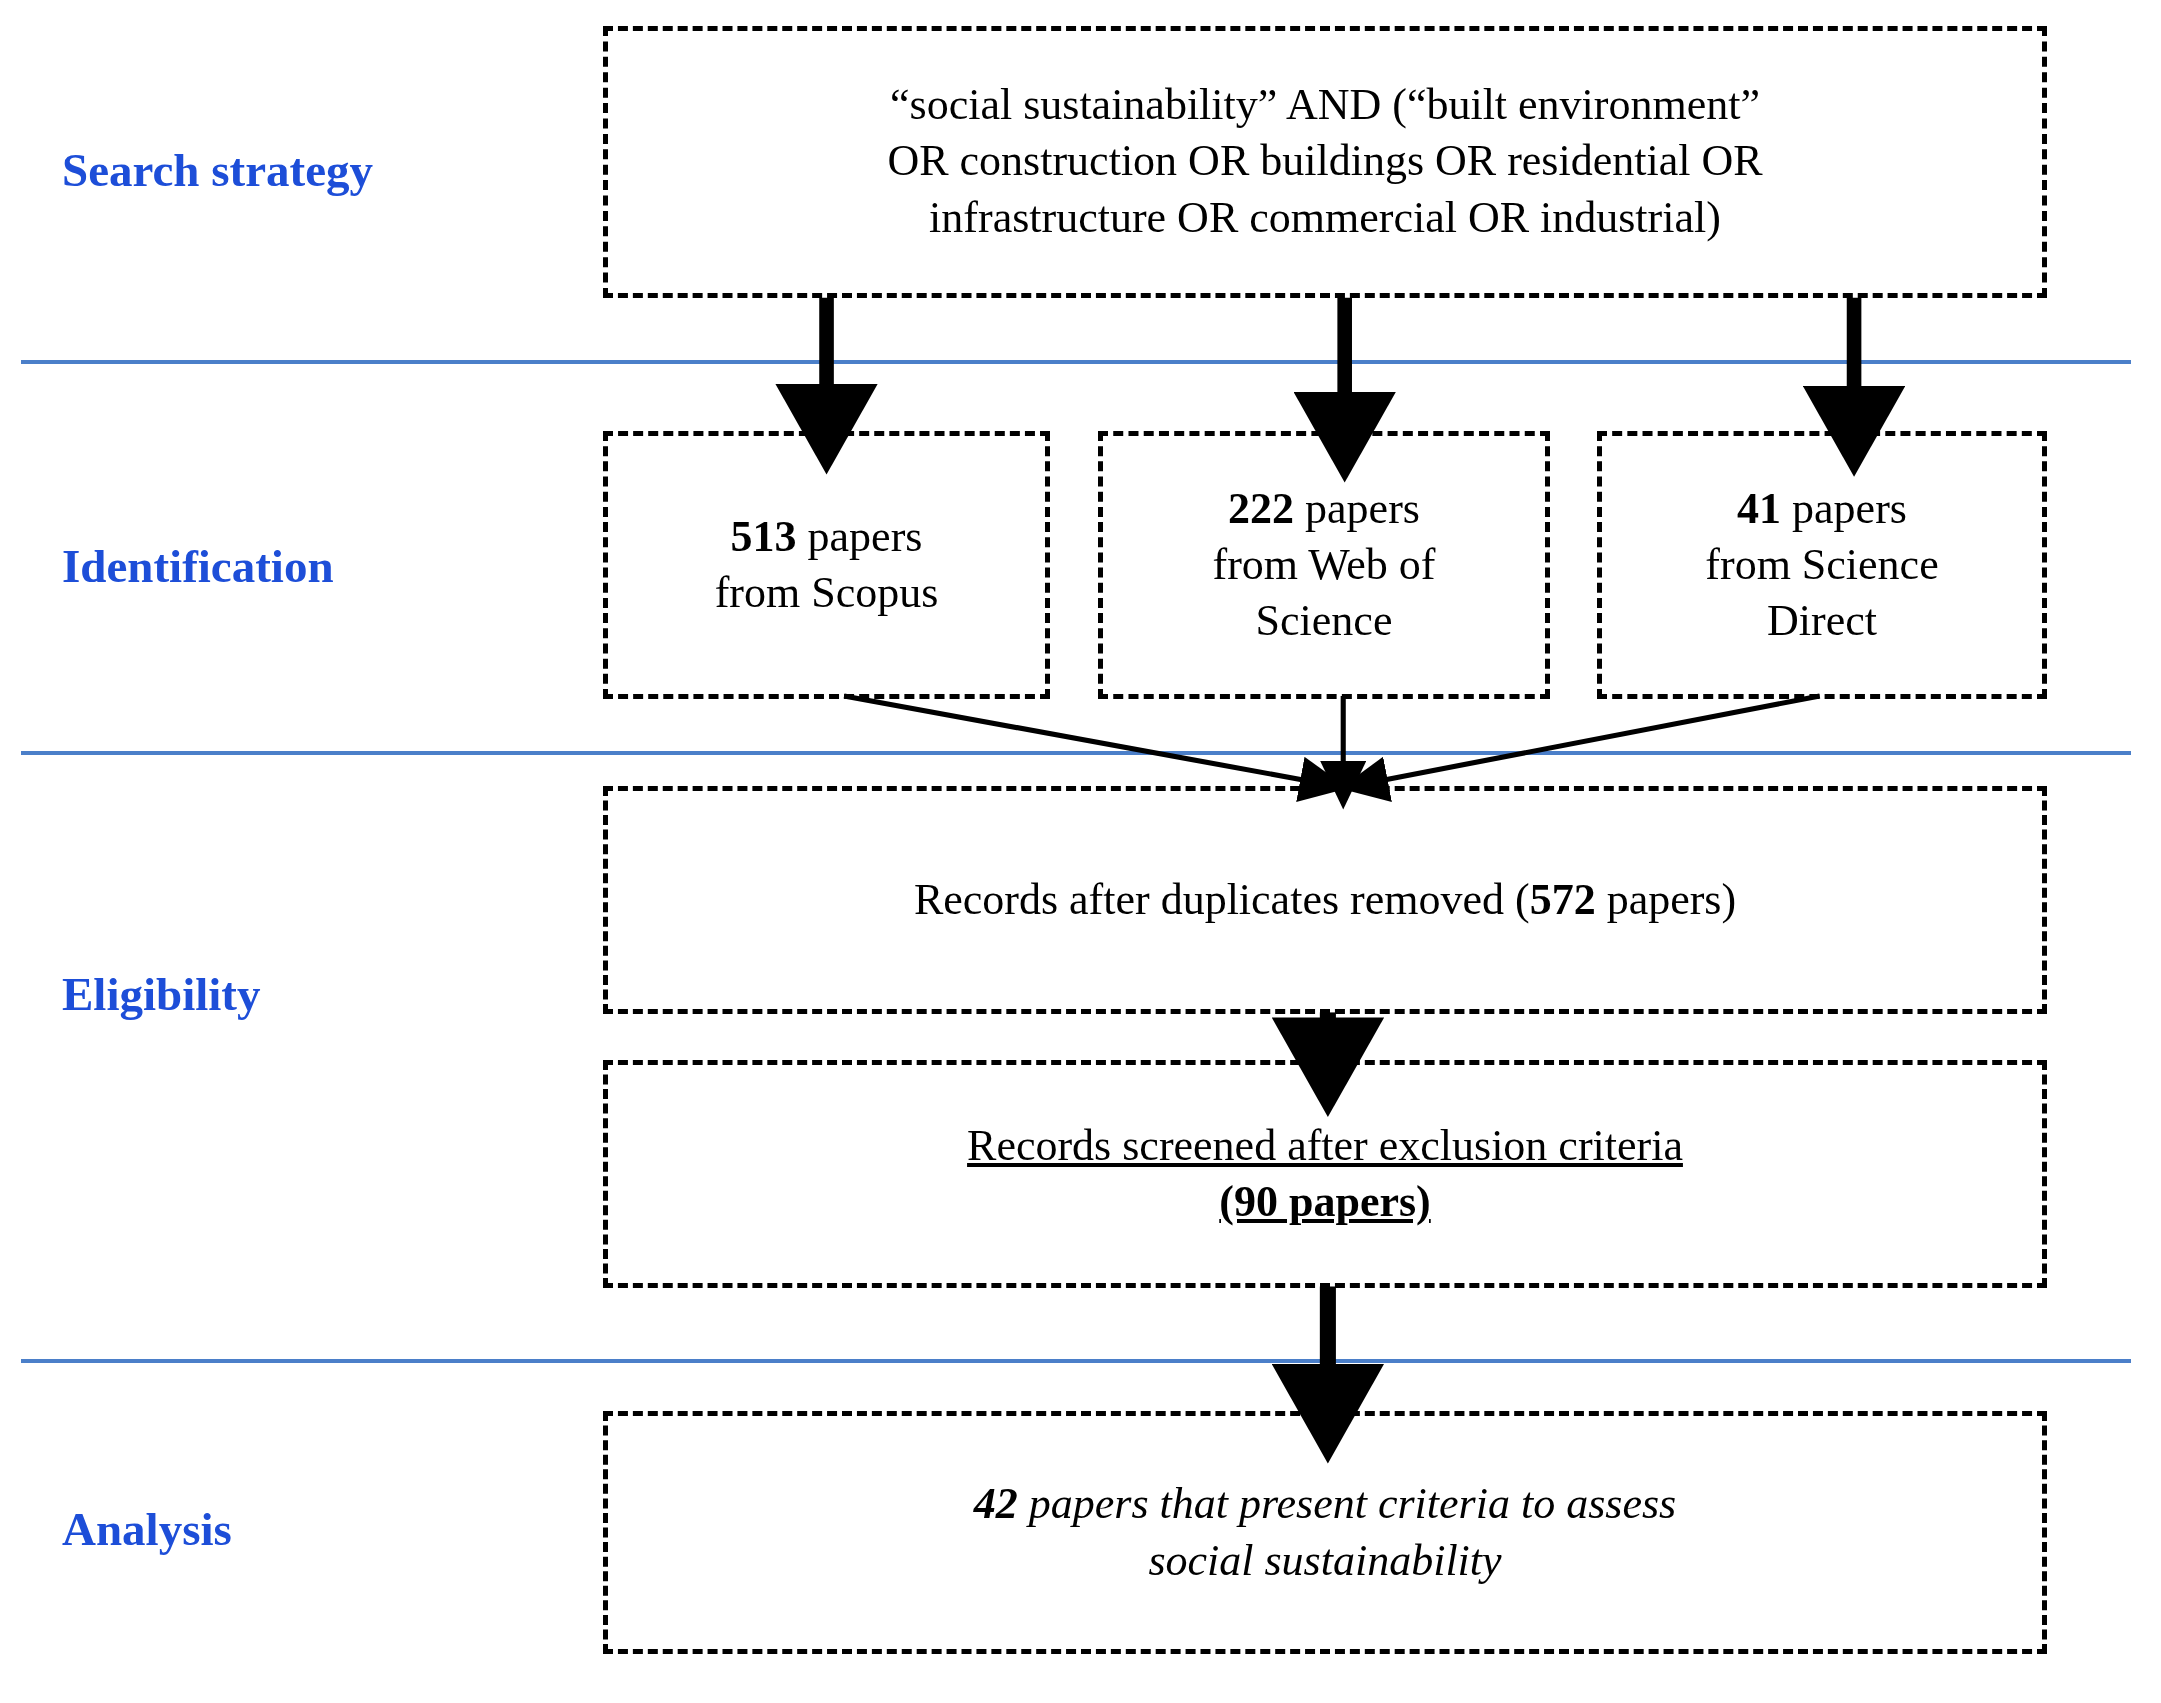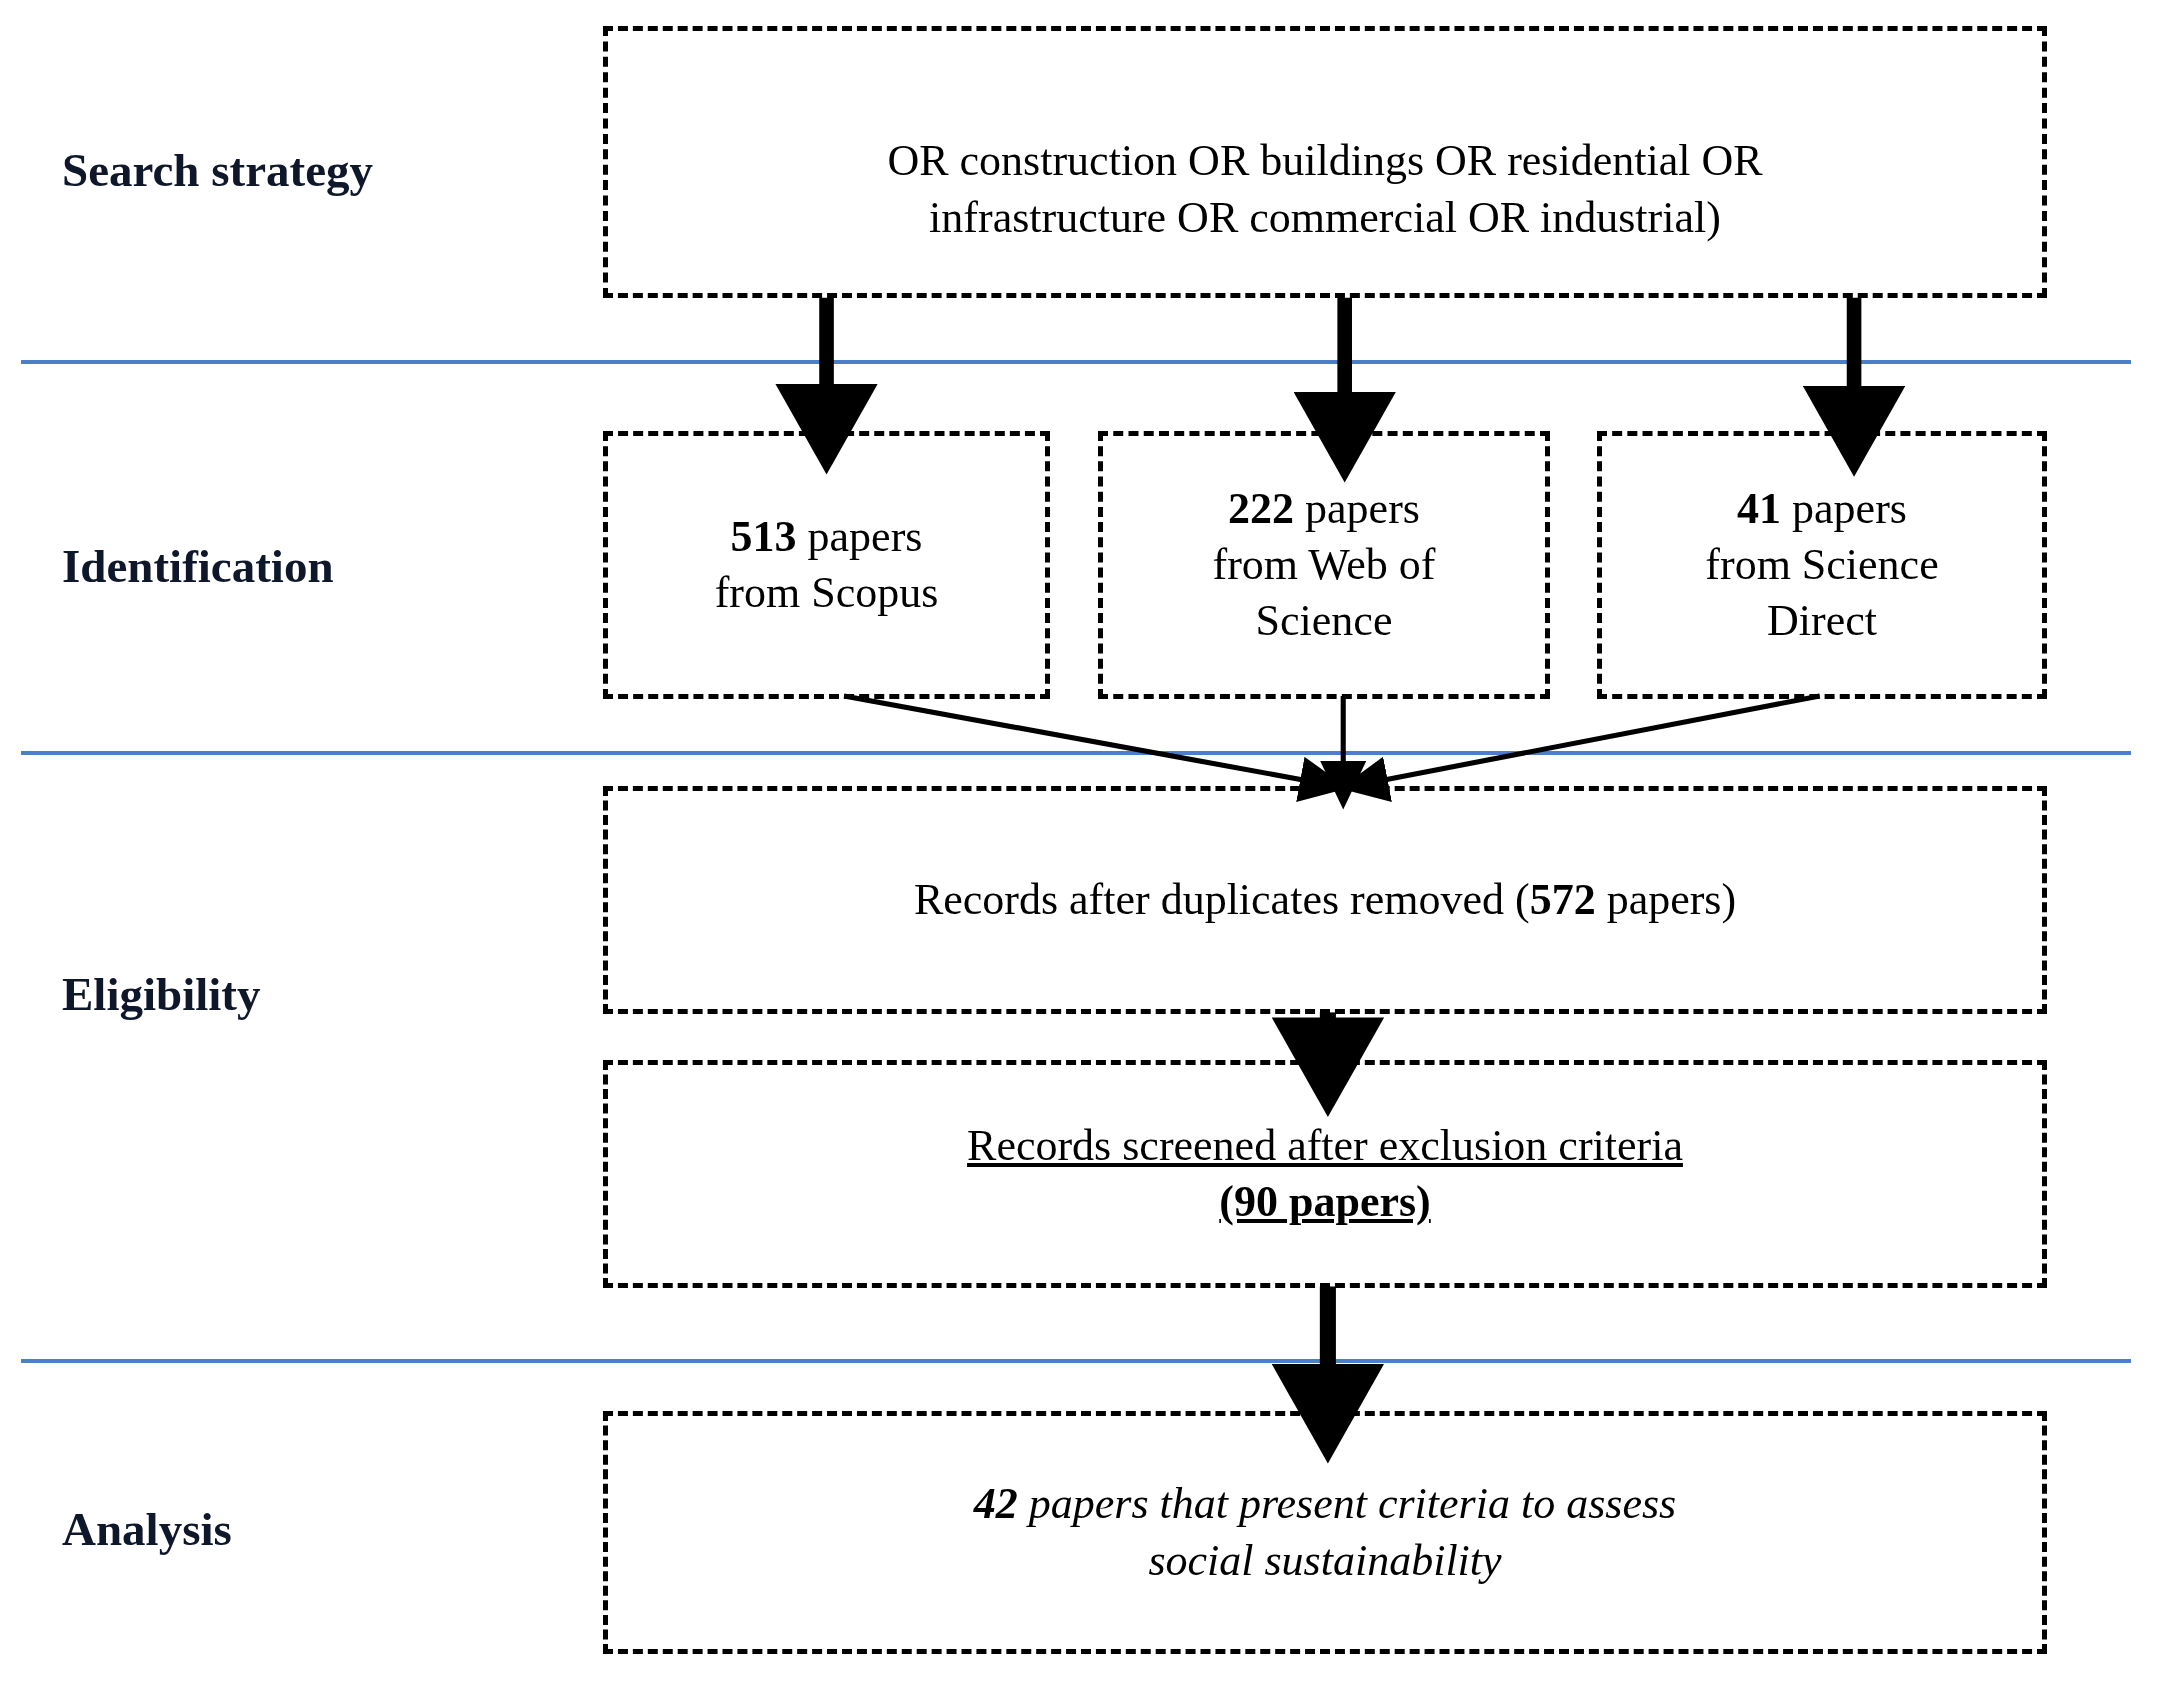--- a/index.html
+++ b/index.html
@@ -95,7 +95,7 @@
 
   <div class="dbox" id="box-search">
     <span class="txt">
-      <br>
+      <span>“social sustainability” AND (“built environment”</span><br>
       <span>OR construction OR buildings OR residential OR</span><br>
       <span>infrastructure OR commercial OR industrial)</span>
     </span>

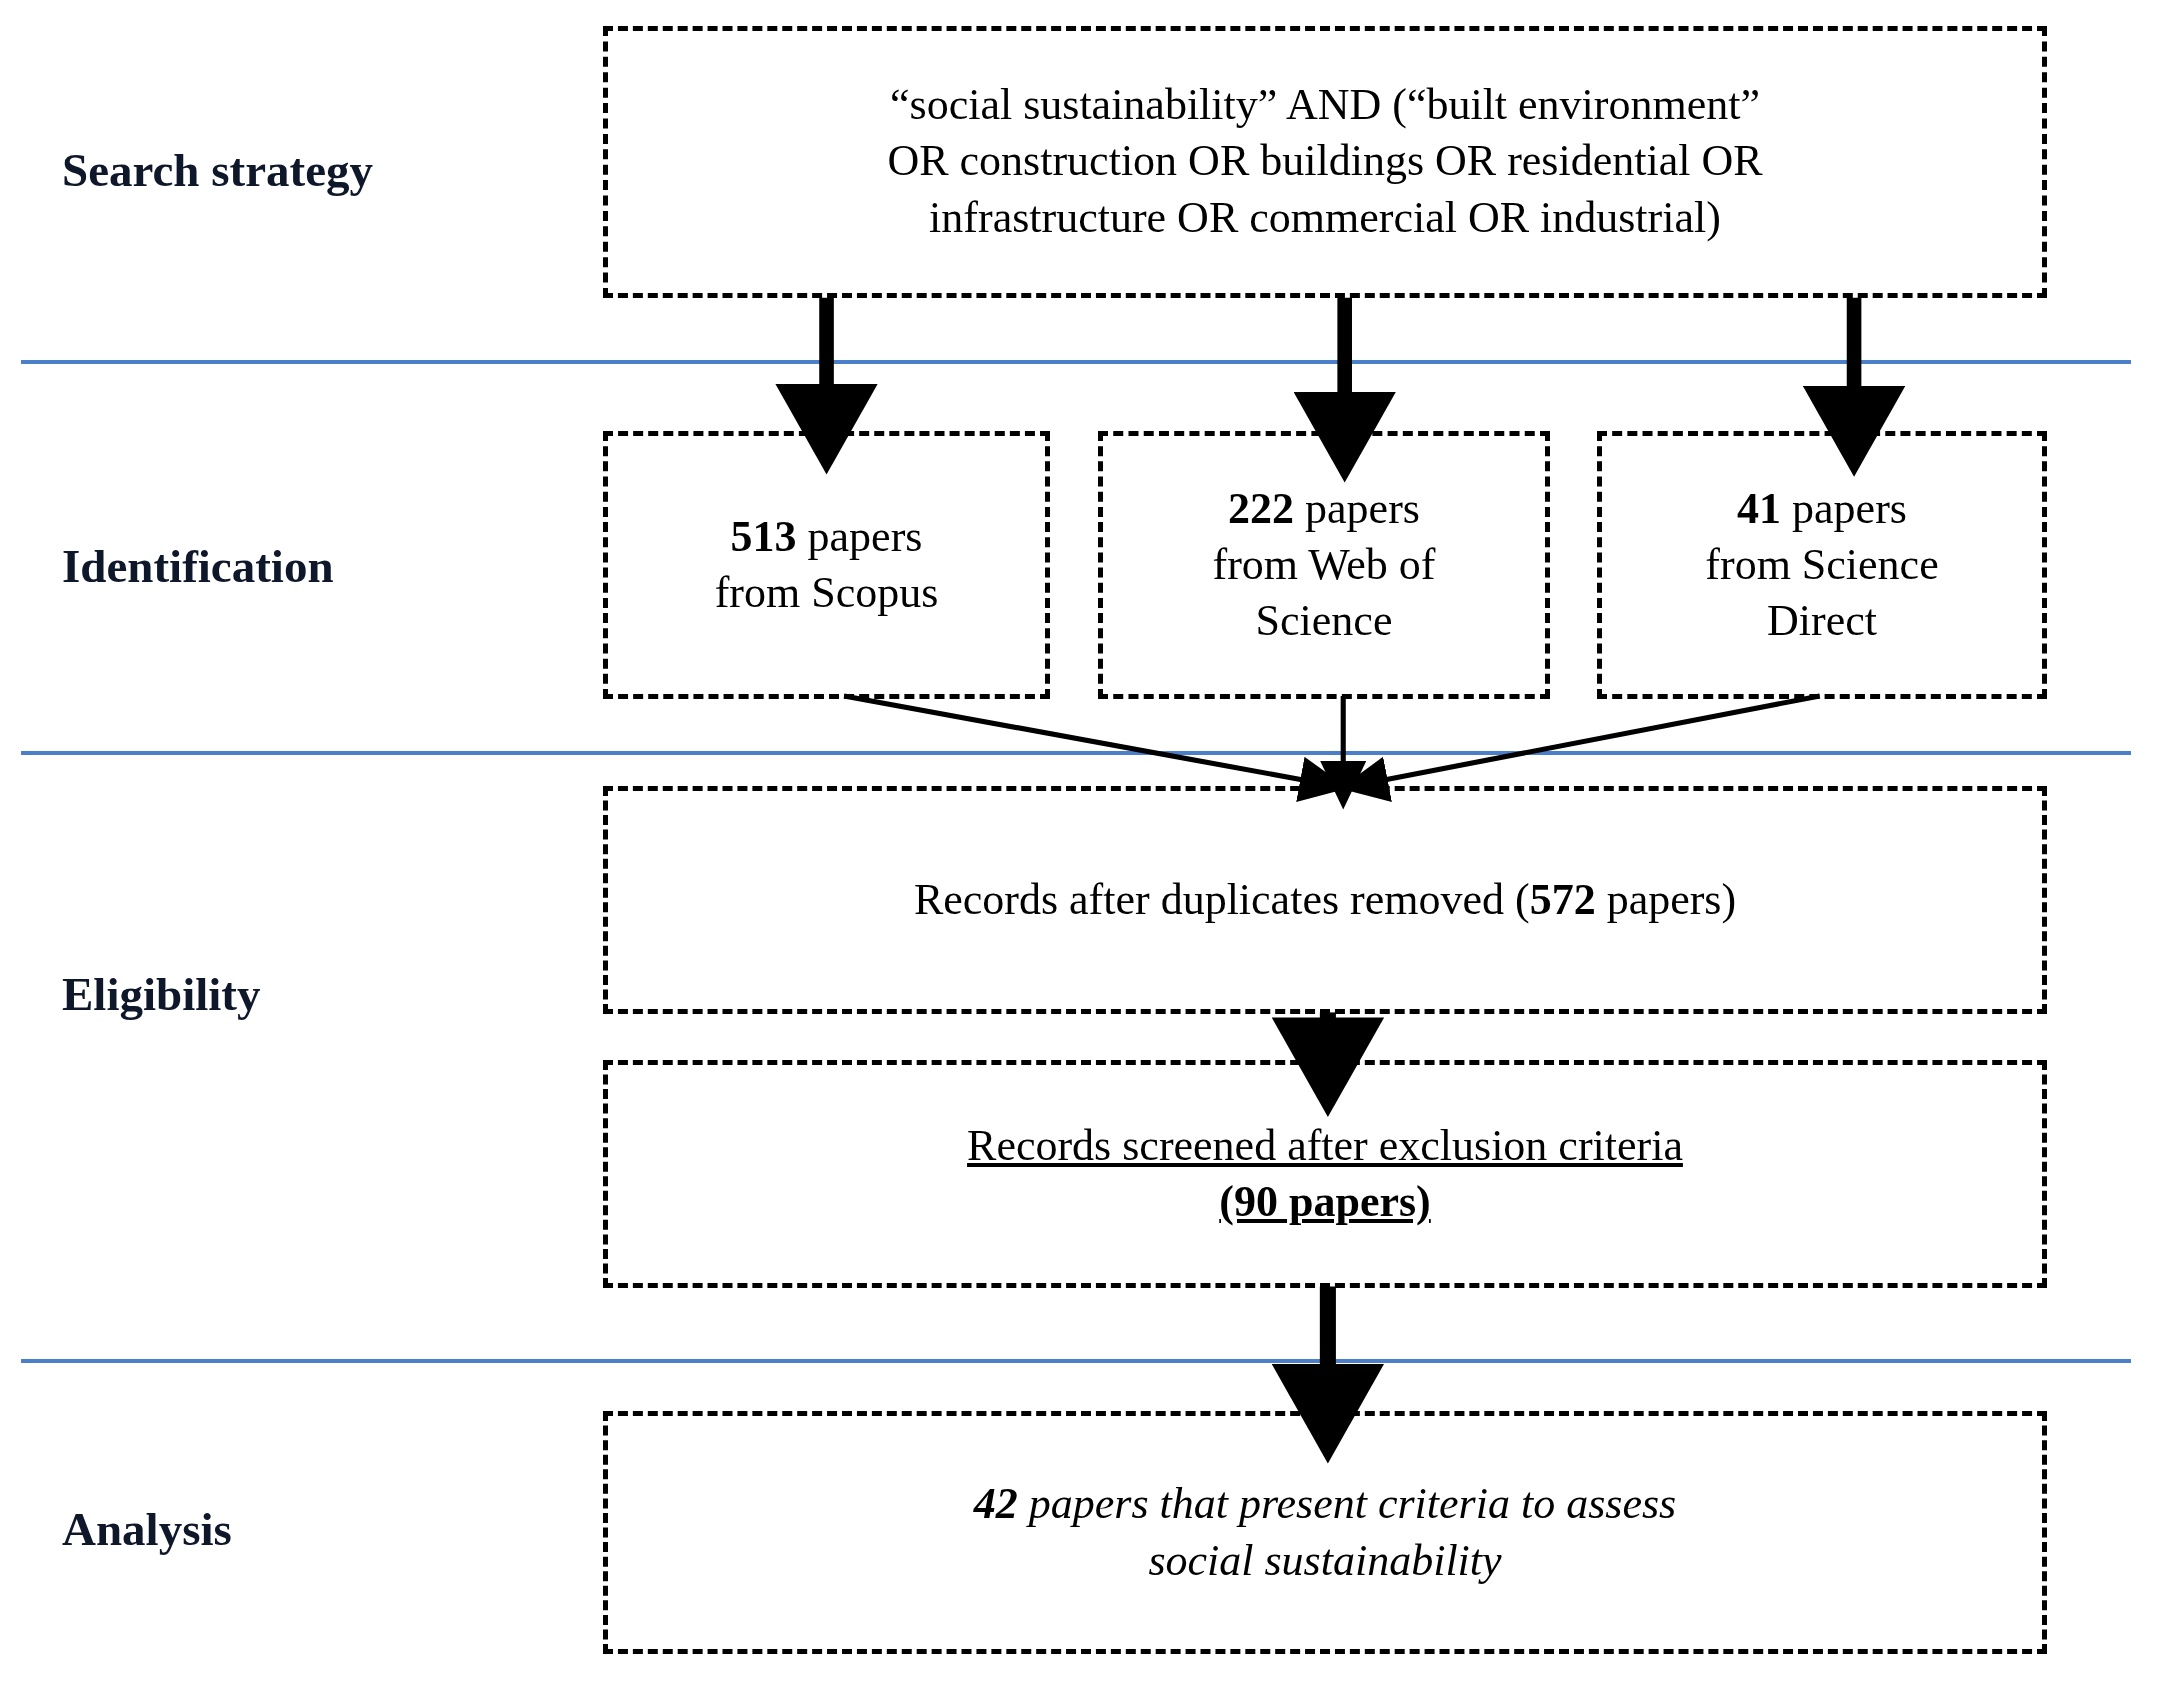--- a/index.html
+++ b/index.html
@@ -23,7 +23,7 @@
     left: 62px;
     font-weight: bold;
     font-size: 47px;
-    color: #0f172a;
+    color: #1d4ed8;
     line-height: 1.1;
     white-space: nowrap;
   }

